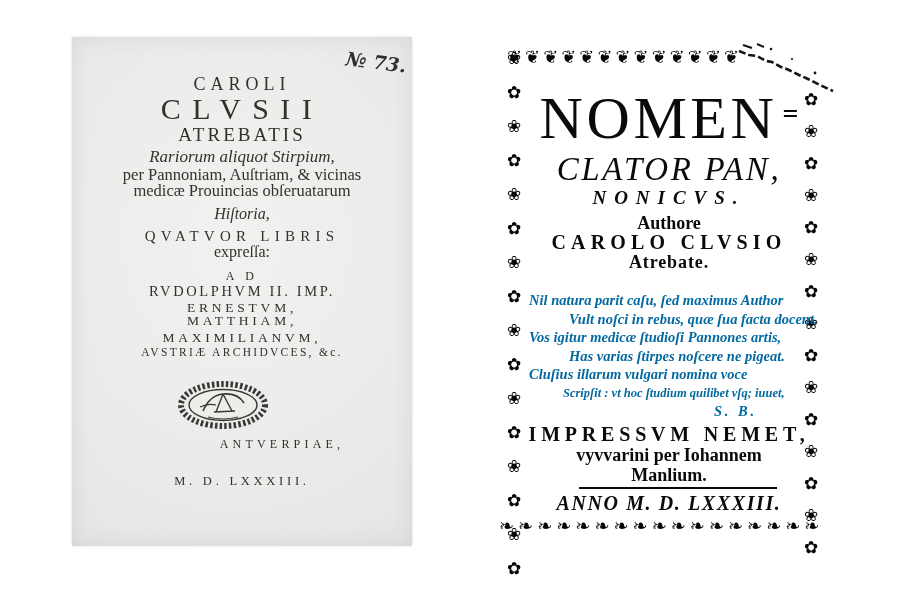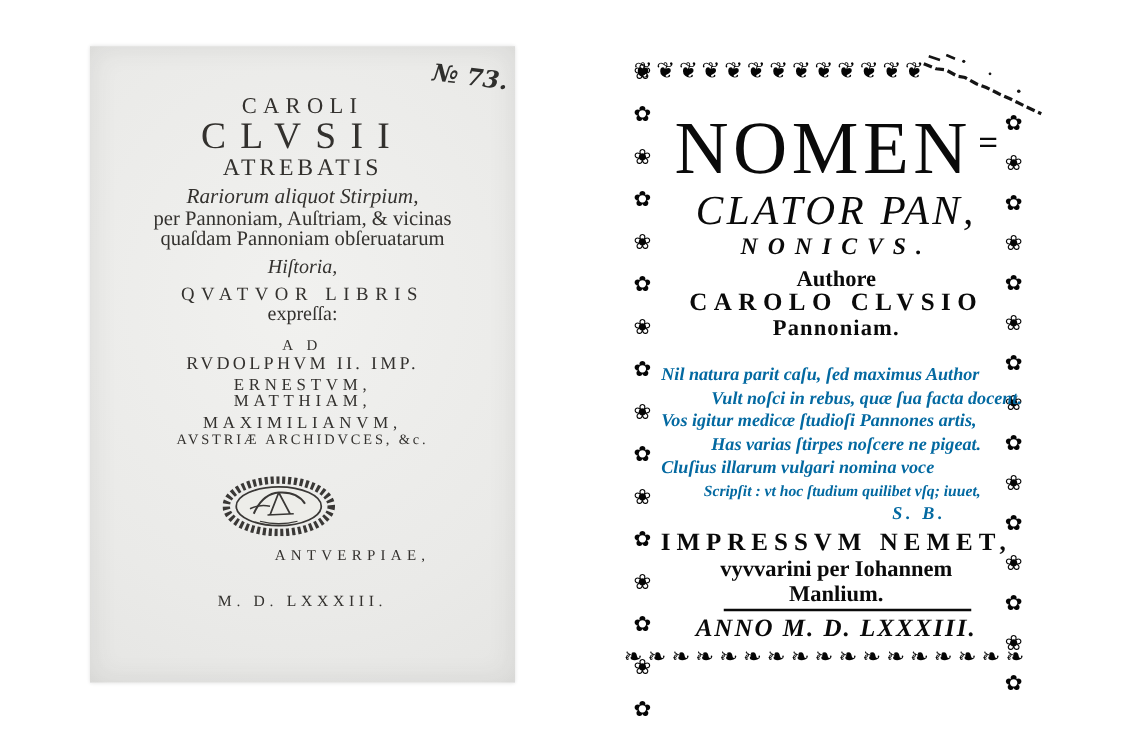--- a/index.html
+++ b/index.html
@@ -81,7 +81,7 @@
     <div class="lp-line l03">ATREBATIS</div>
     <div class="lp-line l04">Rariorum aliquot Stirpium,</div>
     <div class="lp-line l05">per Pannoniam, Auſtriam, &amp; vicinas</div>
-    <div class="lp-line l06">quaſdam Pannoniam obſeruatarum</div>
+    <div class="lp-line l06">medicæ Prouincias obſeruatarum</div>
     <div class="lp-line l07">Hiſtoria,</div>
     <div class="lp-line l08">QVATVOR LIBRIS</div>
     <div class="lp-line l09">expreſſa:</div>

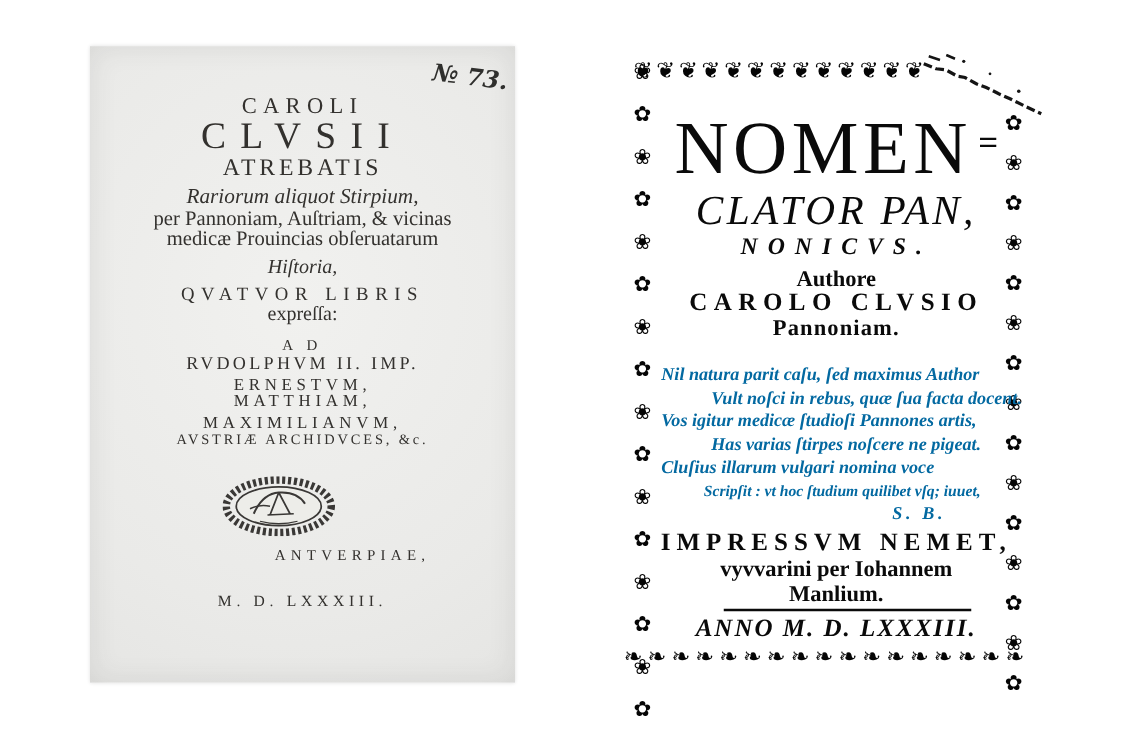--- a/index.html
+++ b/index.html
@@ -124,7 +124,7 @@
     <div class="rp-line r04">NONICVS.</div>
     <div class="rp-line r05">Authore</div>
     <div class="rp-line r06">CAROLO CLVSIO</div>
-    <div class="rp-line r07">Pannoniam.</div>
+    <div class="rp-line r07">Atrebate.</div>
 
     <div class="verse">
       <div>Nil natura parit caſu, ſed maximus Author</div>

